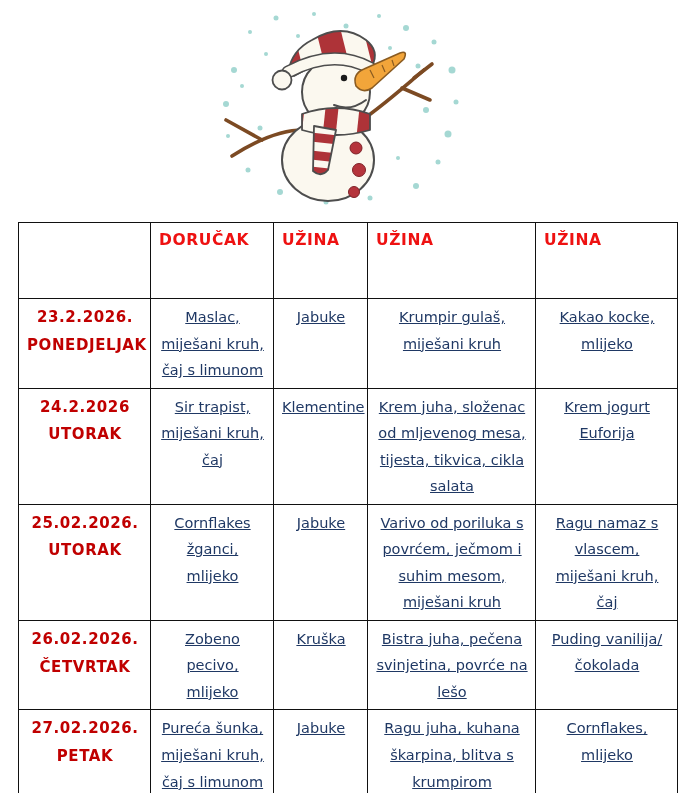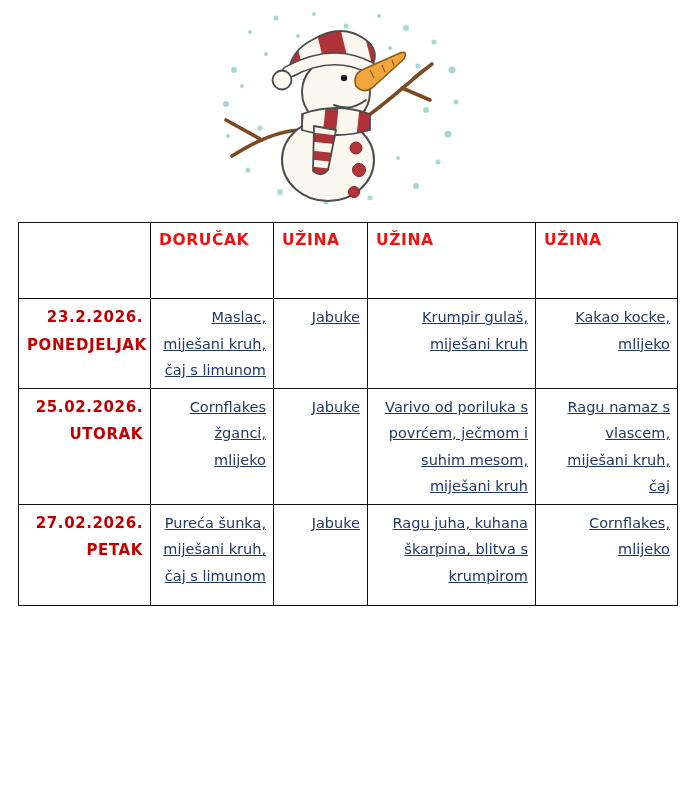--- a/index.html
+++ b/index.html
@@ -31,7 +31,7 @@
     border:1.5px solid var(--border-black);
     vertical-align:top;
     padding:5px 7px 4px 8px;
-    text-align:right;
+    text-align:center;
   }
   tr.header-row th{
     height:76px;

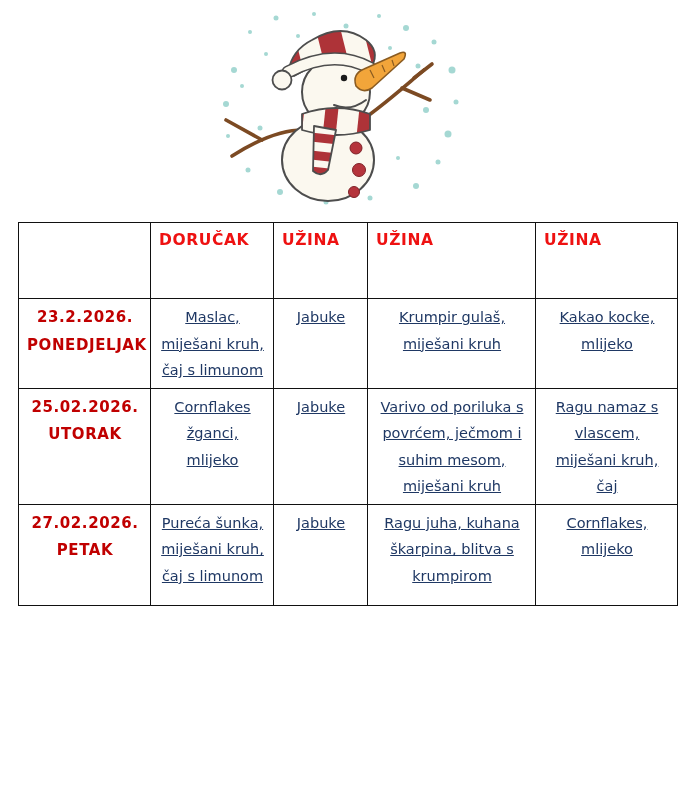--- a/index.html
+++ b/index.html
@@ -206,6 +206,16 @@
     </tr>
     <tr>
       <td class="day-cell">
+        <div>24.2.2026</div>
+        <div>UTORAK</div>
+      </td>
+      <td class="menu-cell">Sir trapist, miješani kruh, čaj</td>
+      <td class="menu-cell">Klementine</td>
+      <td class="menu-cell">Krem juha, složenac od mljevenog mesa, tijesta, tikvica, cikla salata</td>
+      <td class="menu-cell">Krem jogurt Euforija</td>
+    </tr>
+    <tr>
+      <td class="day-cell">
         <div>25.02.2026.</div>
         <div>UTORAK</div>
       </td>

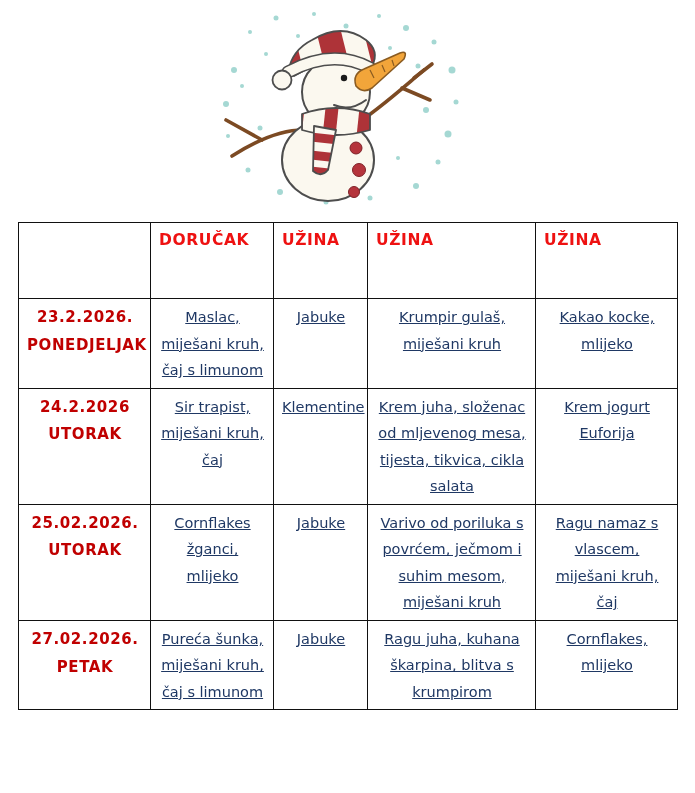--- a/index.html
+++ b/index.html
@@ -226,6 +226,16 @@
     </tr>
     <tr>
       <td class="day-cell">
+        <div>26.02.2026.</div>
+        <div>ČETVRTAK</div>
+      </td>
+      <td class="menu-cell">Zobeno pecivo, mlijeko</td>
+      <td class="menu-cell">Kruška</td>
+      <td class="menu-cell">Bistra juha, pečena svinjetina, povrće na lešo</td>
+      <td class="menu-cell">Puding vanilija/čokolada</td>
+    </tr>
+    <tr>
+      <td class="day-cell">
         <div>27.02.2026.</div>
         <div>PETAK</div>
       </td>

